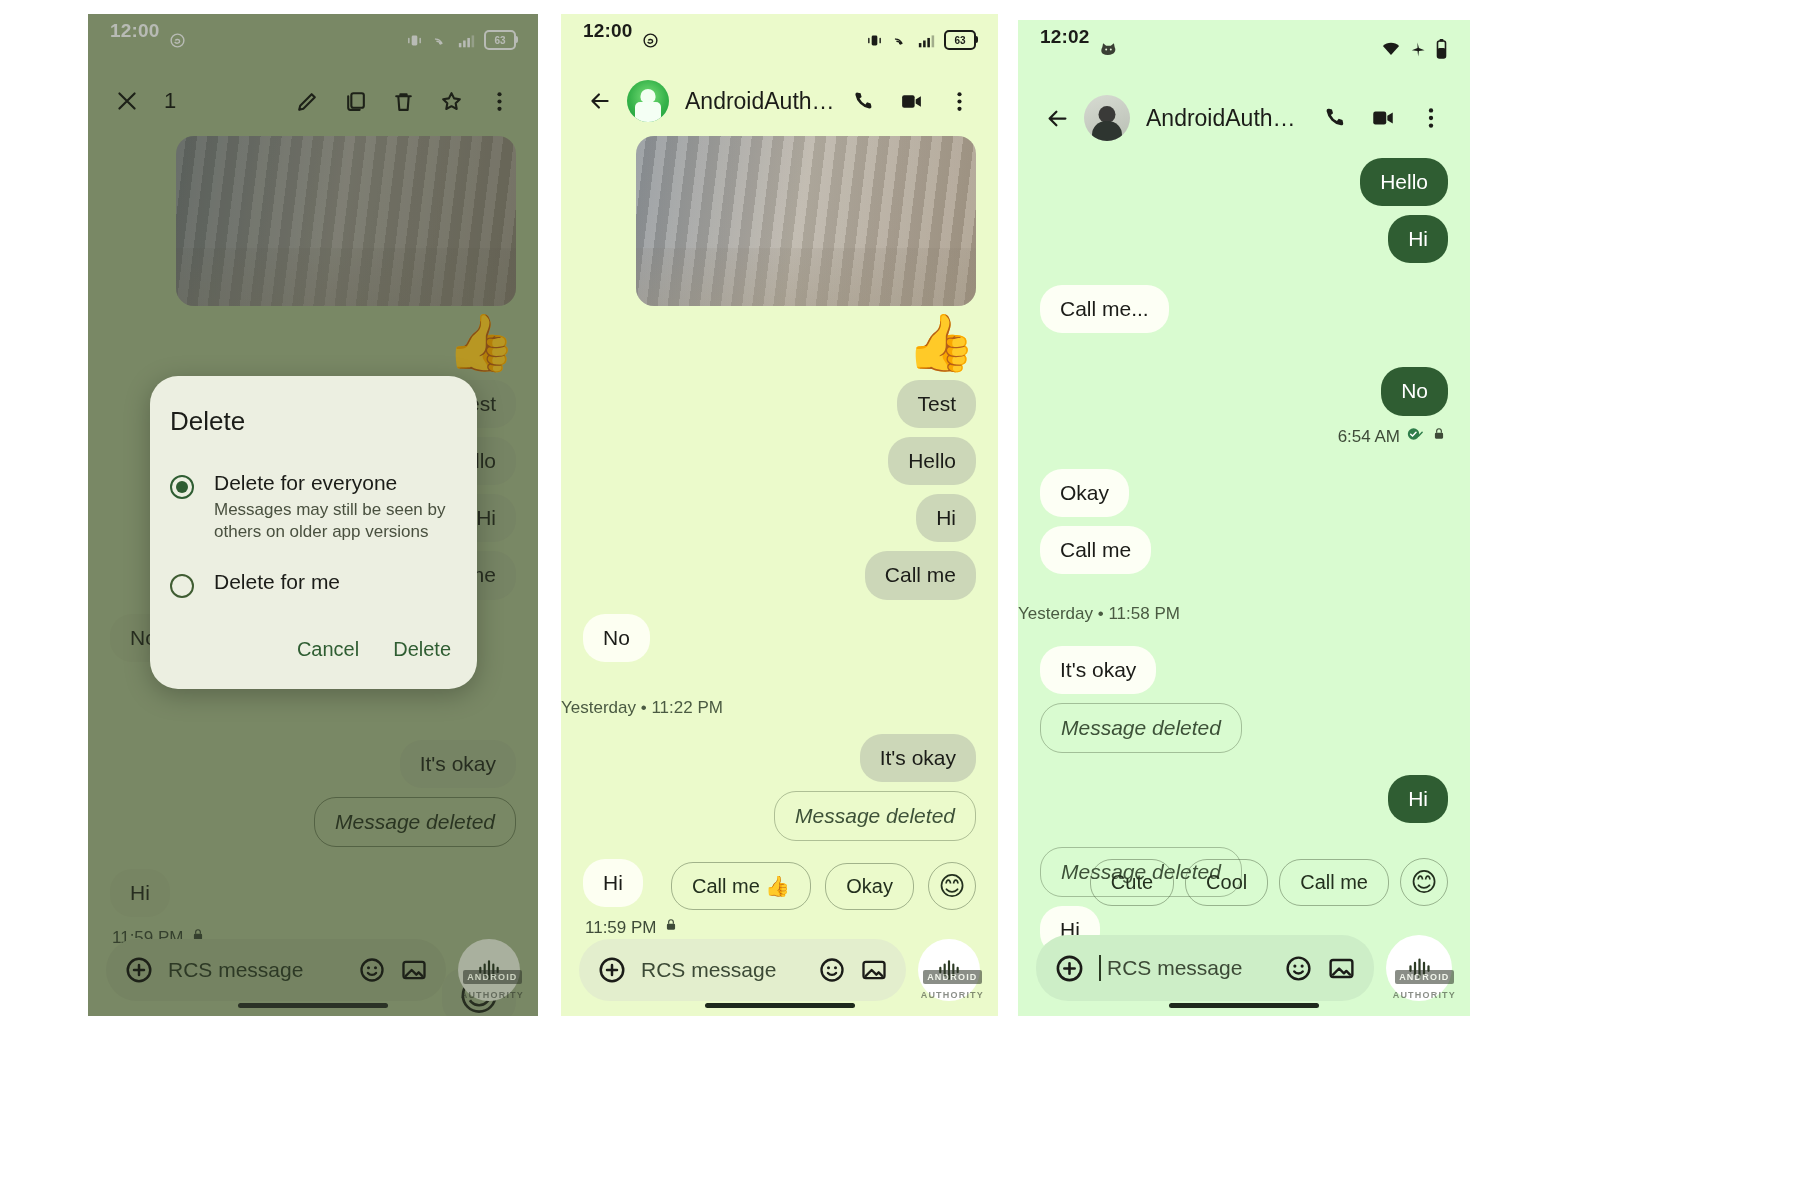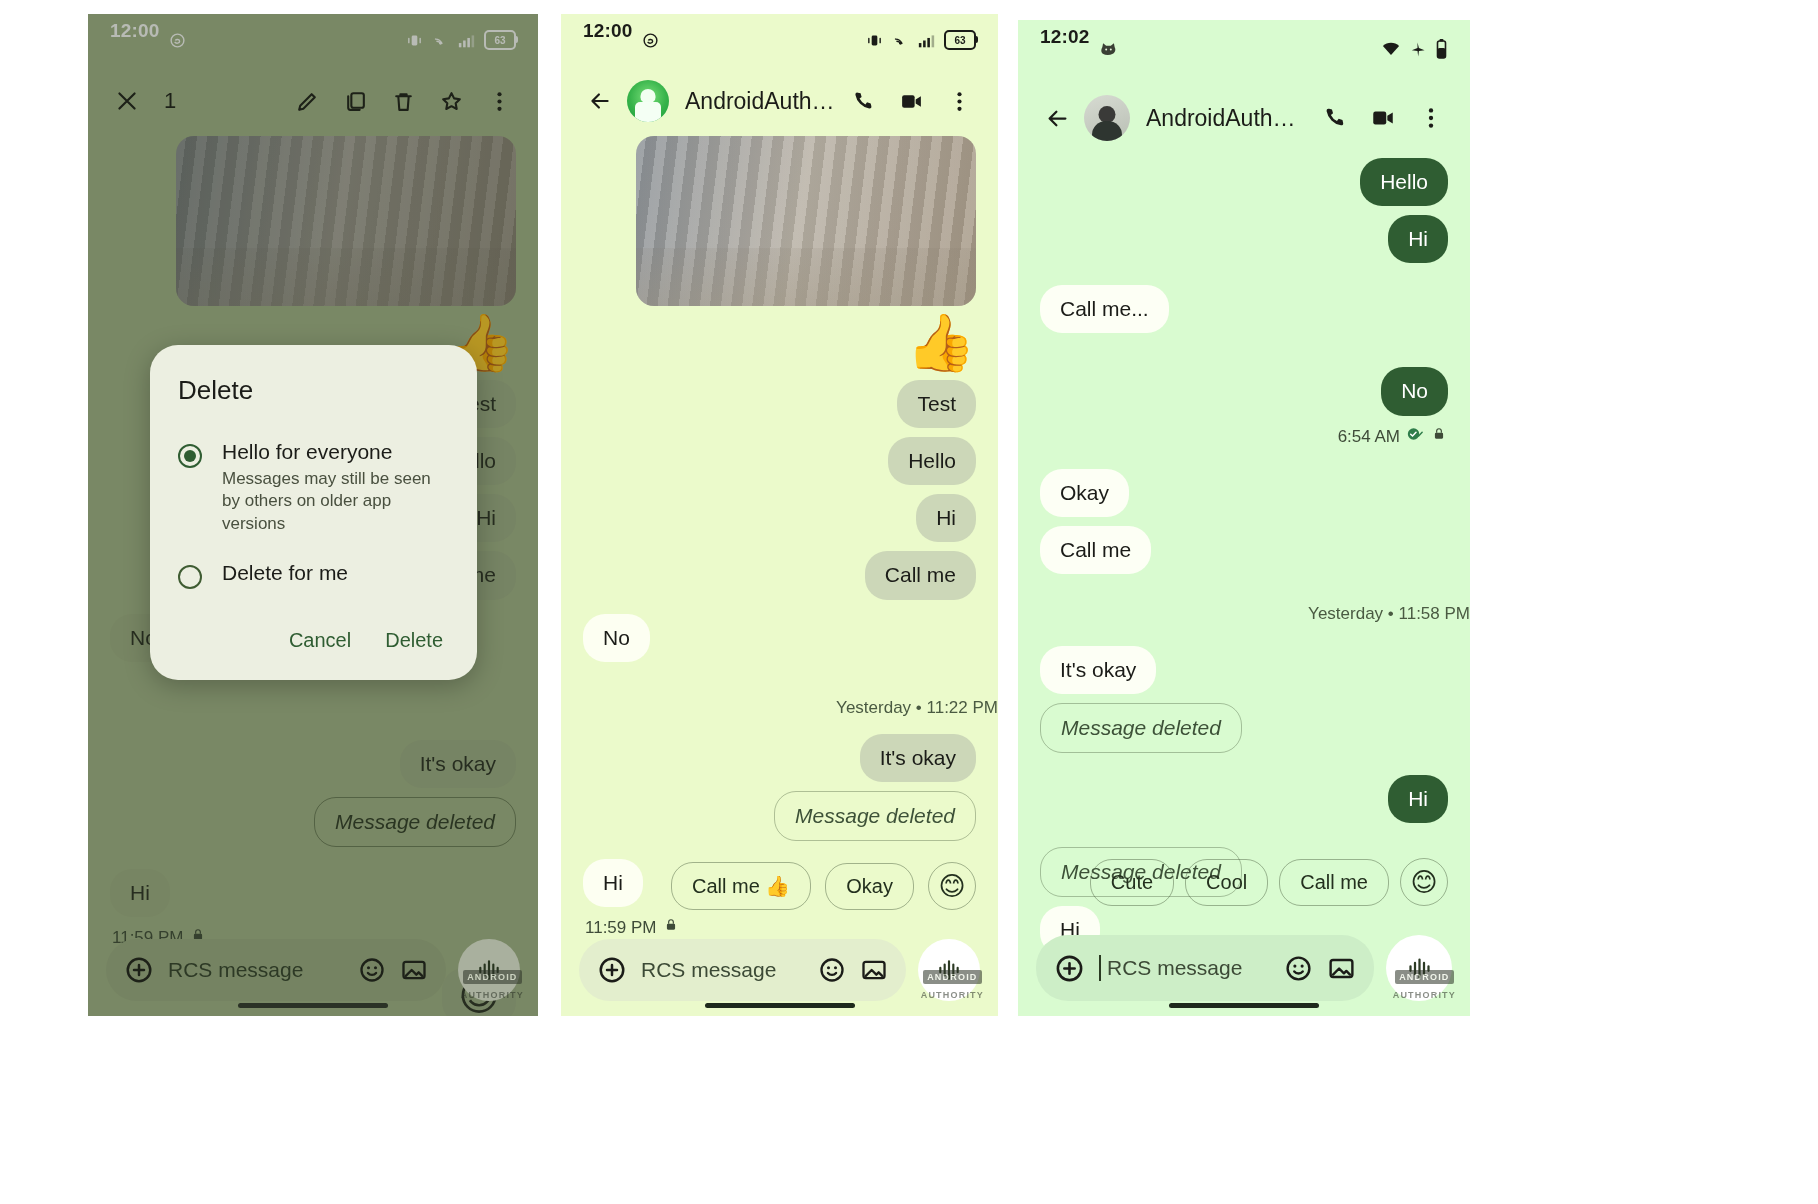--- a/index.html
+++ b/index.html
@@ -123,8 +123,8 @@
 
   
   .scrim{position:absolute;inset:0;background:rgba(35,45,25,.32);}
-  .dialog{position:absolute;left:62px;top:331px;width:327px;background:#ecefe1;
-    border-radius:28px;padding:30px 28px 18px;box-sizing:border-box;
+  .dialog{position:absolute;left:62px;top:362px;width:327px;background:#ecefe1;
+    border-radius:28px;padding:30px 20px 18px;box-sizing:border-box;
     box-shadow:0 6px 26px rgba(0,0,0,.25);}
   .dlg-title{font-size:26px;color:#1b1c18;margin-bottom:34px;}
   .opt{display:flex;gap:20px;align-items:flex-start;margin-bottom:26px;cursor:pointer;}

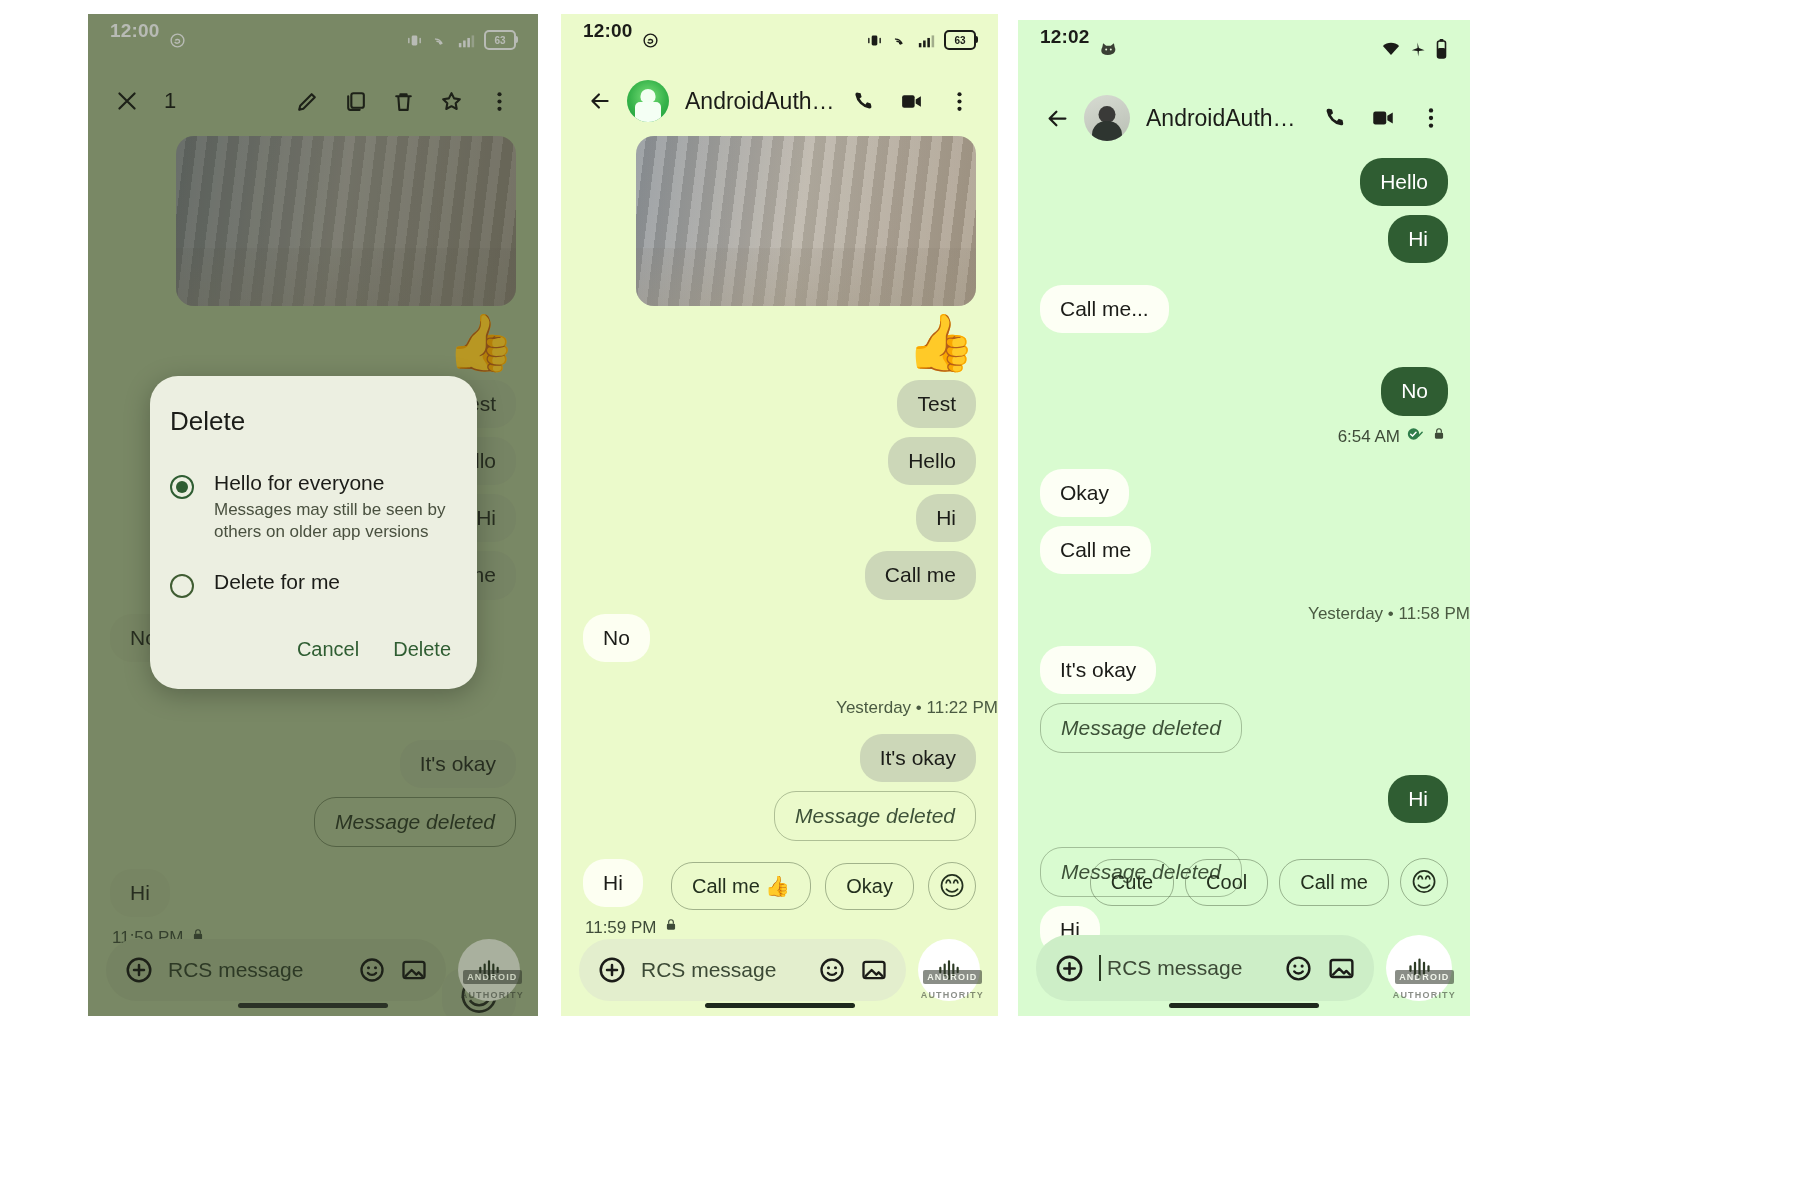--- a/index.html
+++ b/index.html
@@ -306,7 +306,7 @@
       <div class="opt">
         <span class="radio on"></span>
         <span>
-          <div class="opt-title">Hello for everyone</div>
+          <div class="opt-title">Delete for everyone</div>
           <div class="opt-sub">Messages may still be seen by others on older app versions</div>
         </span>
       </div>

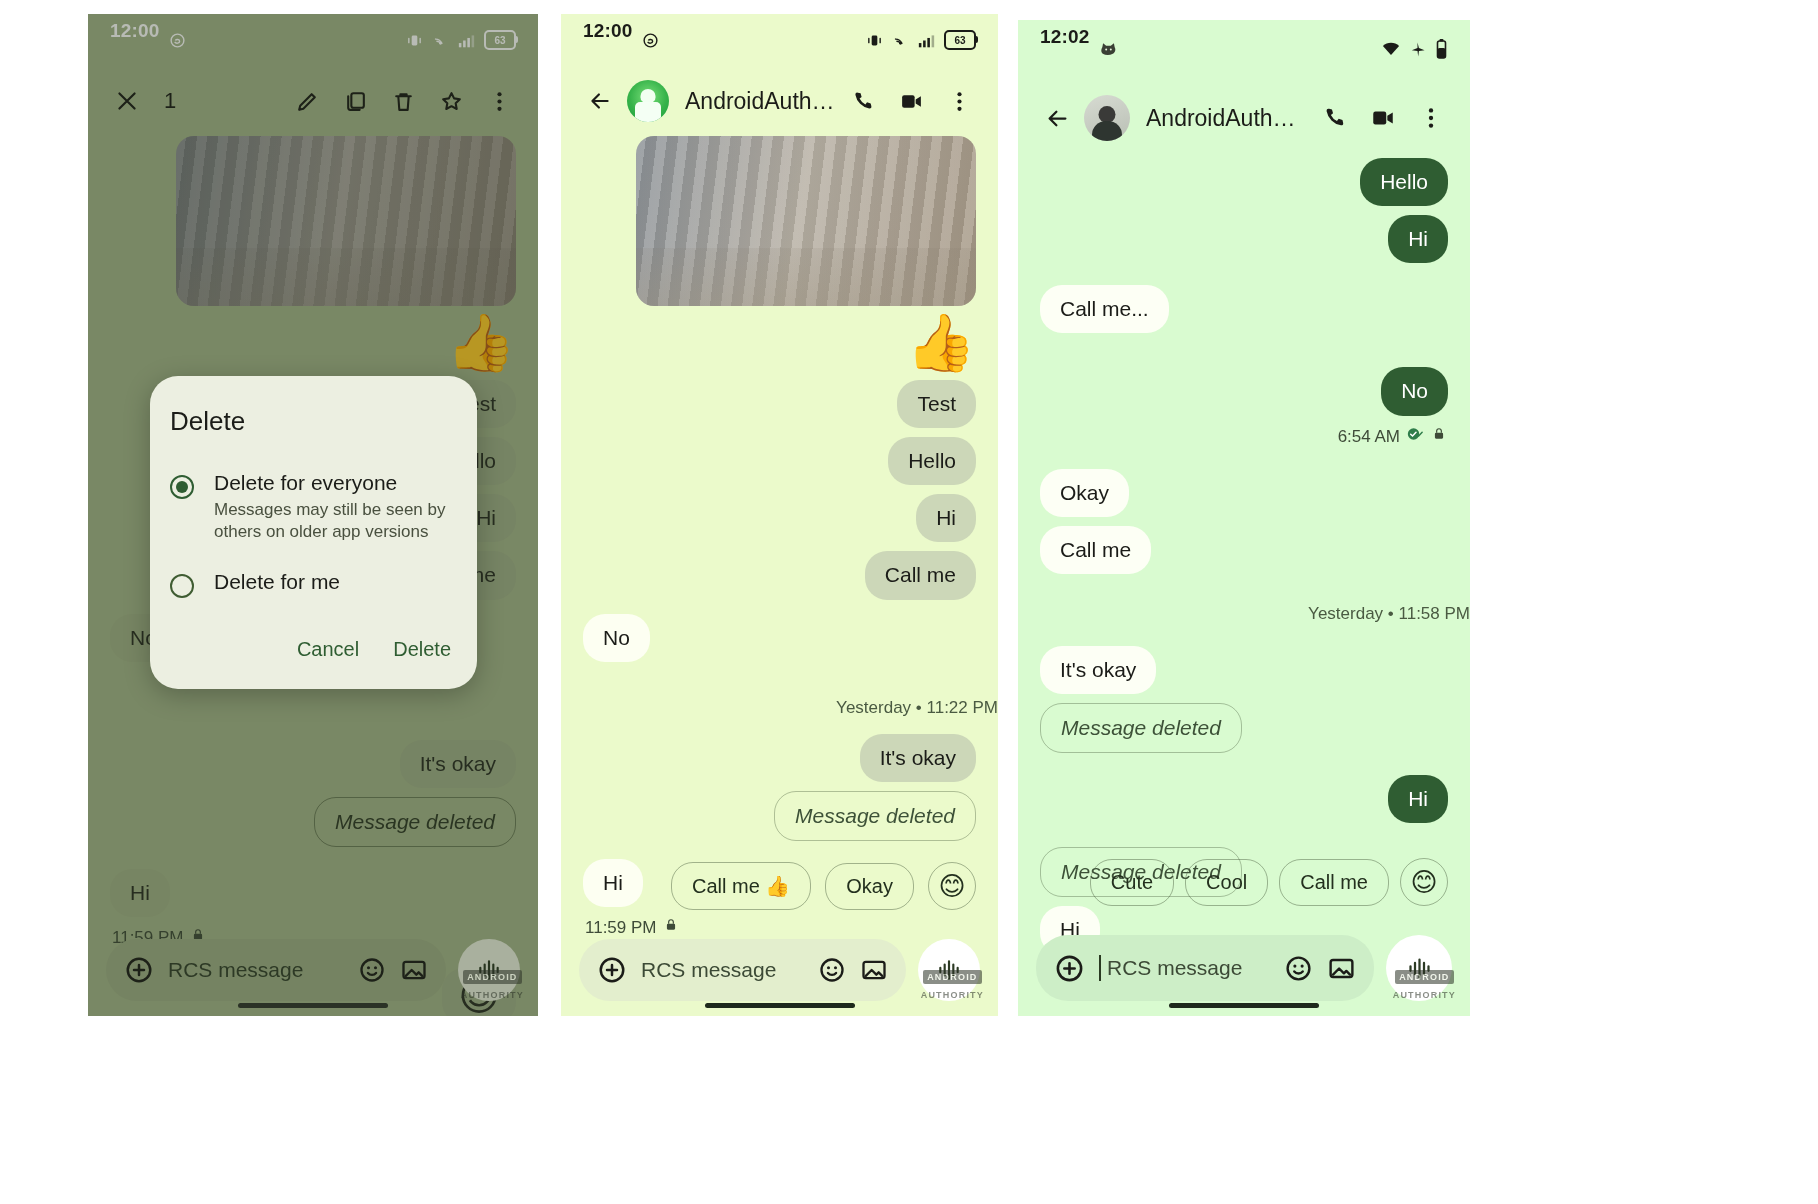--- a/index.html
+++ b/index.html
@@ -72,7 +72,7 @@
     border:1.5px solid rgba(60,80,50,.35);color:#3d5138 !important;}
   .p1 .bub.deleted{border-color:rgba(40,55,30,.45);color:#2f3a27 !important;}
 
-  .daystamp{text-align:right;font-size:17px;color:#4a5a42;margin:18px 0 16px;}
+  .daystamp{text-align:left;font-size:17px;color:#4a5a42;margin:18px 0 16px;}
   .meta{font-size:17px;color:#3e4b38;display:flex;align-items:flex-start;gap:7px;}
   .meta.out{justify-content:flex-end;}
   .metarow{display:flex;padding:2px 24px 10px;box-sizing:border-box;}

